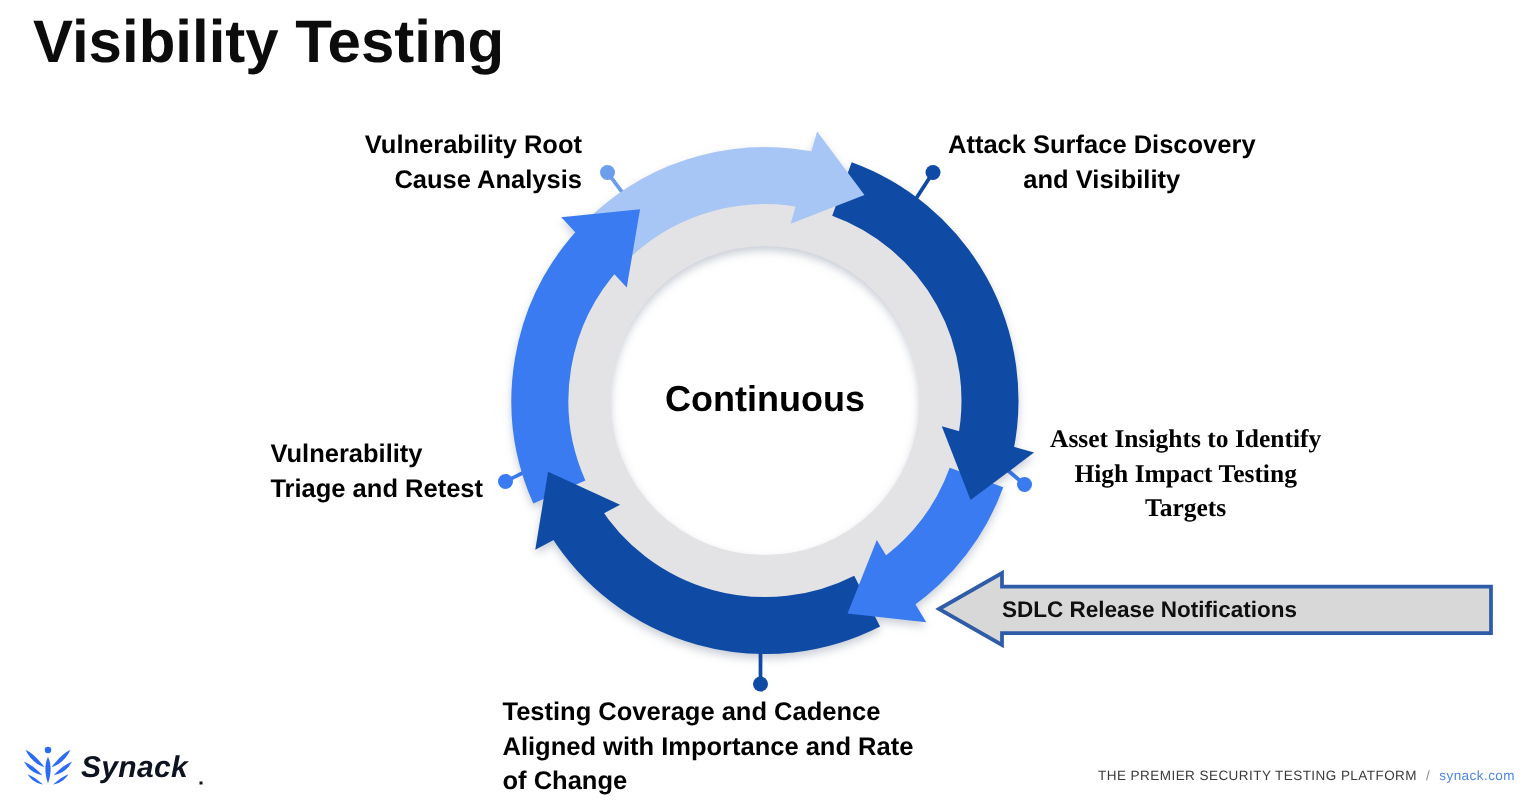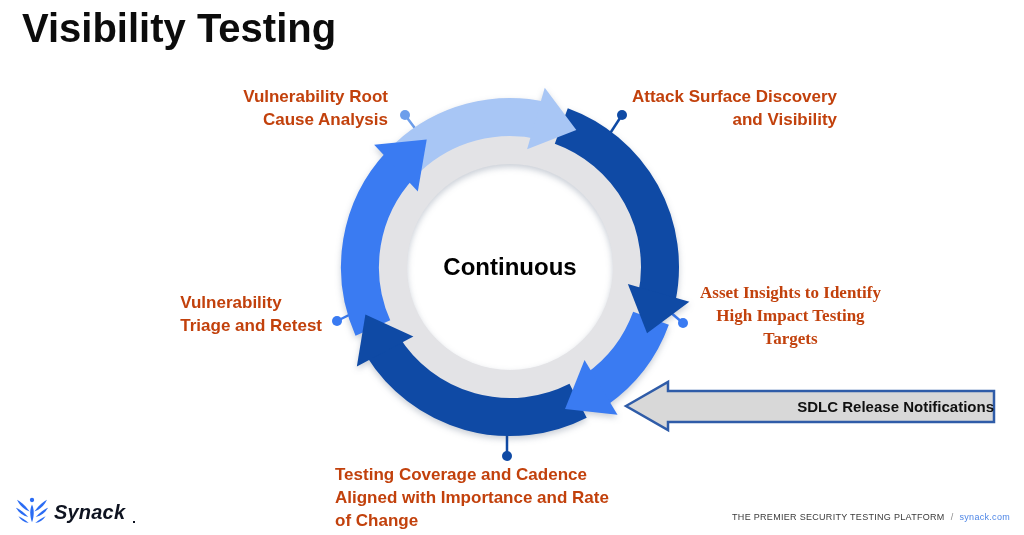--- a/index.html
+++ b/index.html
@@ -14,7 +14,7 @@
   .cycle-svg{position:absolute;left:310px;top:67px;width:400px;height:400px;}
   .shadowed{filter:drop-shadow(0 3px 3px rgba(40,60,90,0.25));}
   .step-label{
-    position:absolute;font-size:17px;font-weight:700;color:#c2410c;
+    position:absolute;font-size:17px;font-weight:700;color:#000000;
     line-height:1.35;white-space:pre-line;
   }
   .lbl-root-cause{right:636px;top:86px;text-align:right;}

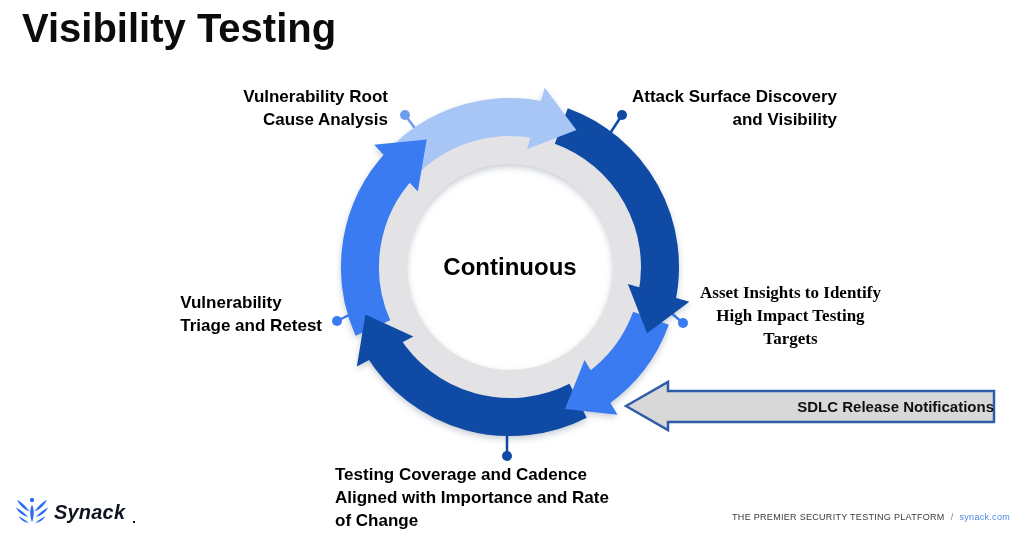--- a/index.html
+++ b/index.html
@@ -18,7 +18,7 @@
     line-height:1.35;white-space:pre-line;
   }
   .lbl-root-cause{right:636px;top:86px;text-align:right;}
-  .lbl-attack{left:632px;top:86px;text-align:right;}
+  .lbl-attack{left:632px;top:86px;text-align:center;}
   .lbl-asset{left:700px;top:282px;text-align:center;font-family:Liberation Serif, serif;}
   .lbl-triage{right:702px;top:292px;text-align:left;}
   .lbl-testing{left:335px;top:464px;width:370px;text-align:left;}

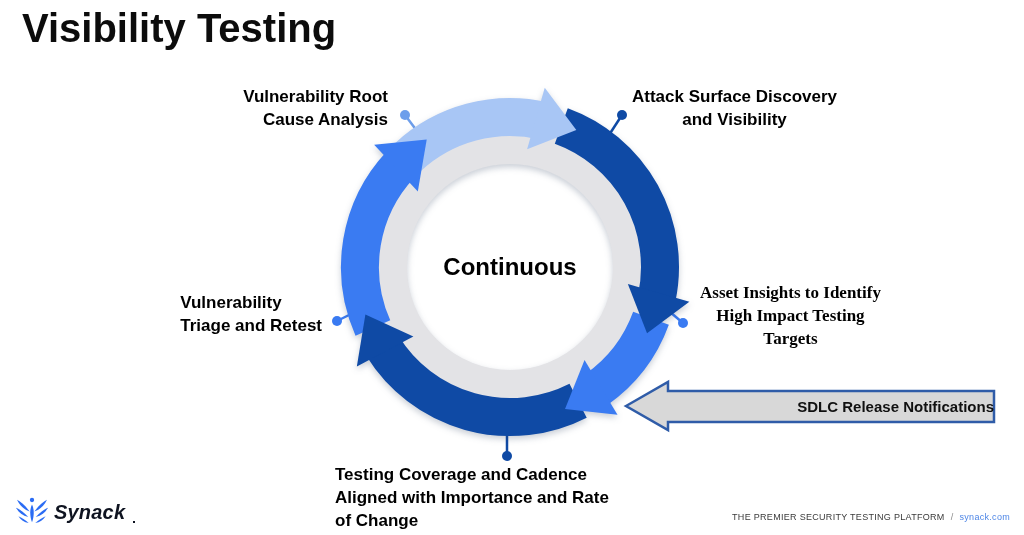--- a/index.html
+++ b/index.html
@@ -28,7 +28,7 @@
   }
   .sdlc-svg{position:absolute;left:620px;top:377px;width:380px;height:58px;}
   .sdlc-label{
-    position:absolute;left:668px;top:398px;width:326px;text-align:right;
+    position:absolute;left:668px;top:398px;width:326px;text-align:left;
     font-size:15px;font-weight:700;color:#101010;
   }
   .brand{position:absolute;left:16px;top:497px;display:flex;align-items:center;gap:6px;}

